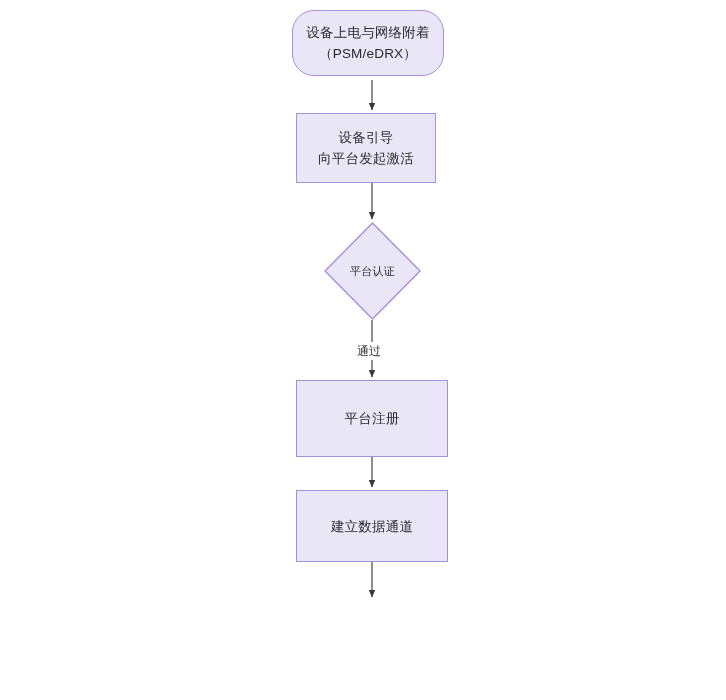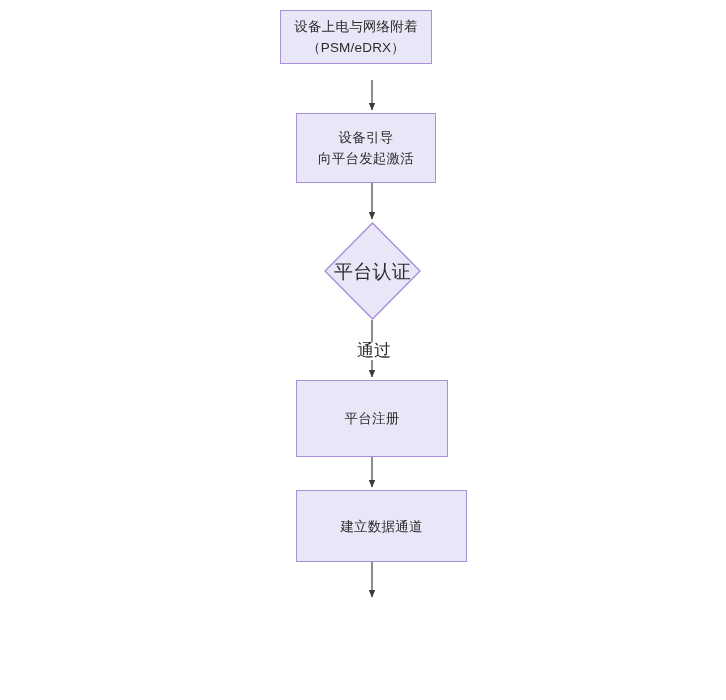--- a/index.html
+++ b/index.html
@@ -109,7 +109,7 @@
     <line x1="372" y1="562" x2="372" y2="597" stroke="#3a3a3a" stroke-width="1.15" marker-end="url(#arrowhead)"></line>
   </svg>
 
-  <div class="node" style="left:280px; top:10px; width:152px; height:54px;">
+  <div class="node" style="left:292px; top:10px; width:152px; height:66px;border-radius:22px;">
     <span class="line">设备上电与网络附着</span>
     <span class="line">（PSM/eDRX）</span>
   </div>

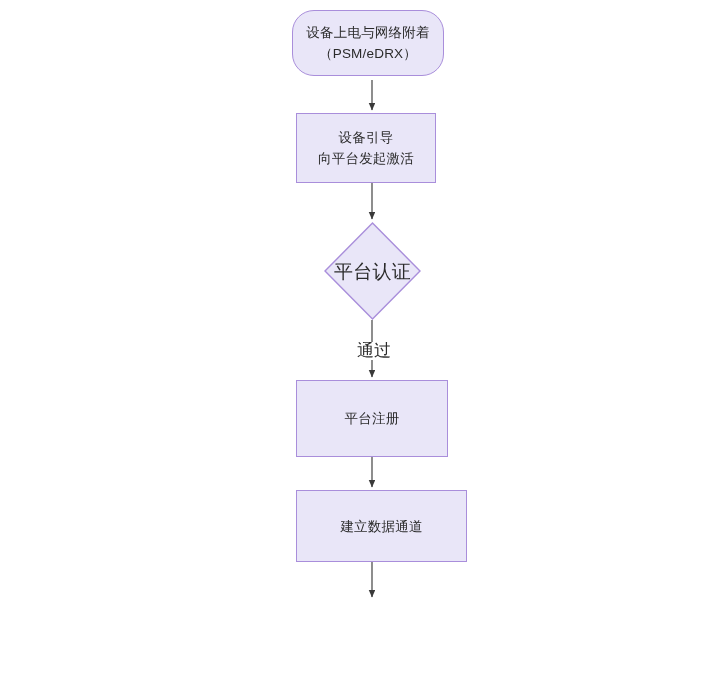--- a/index.html
+++ b/index.html
@@ -59,7 +59,7 @@
     position: relative;
     z-index: 2;
     color: #2b2b2b;
-    font-size: 19px;
+    font-size: 11px;
     line-height: 21px;
     text-align: center;
     letter-spacing: 0.2px;

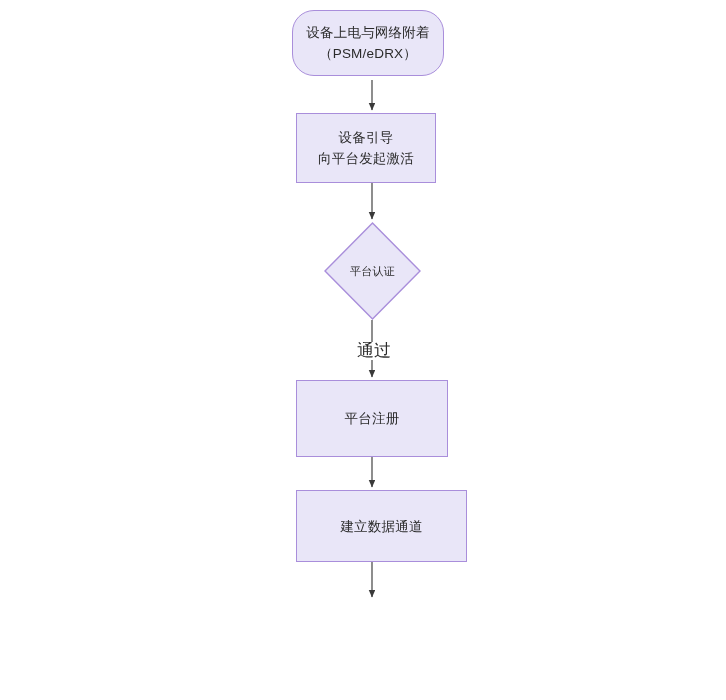--- a/index.html
+++ b/index.html
@@ -70,7 +70,7 @@
     z-index: 4;
     background: #ffffff;
     color: #2b2b2b;
-    font-size: 17px;
+    font-size: 12px;
     line-height: 16px;
     padding: 1px 3px;
     white-space: nowrap;

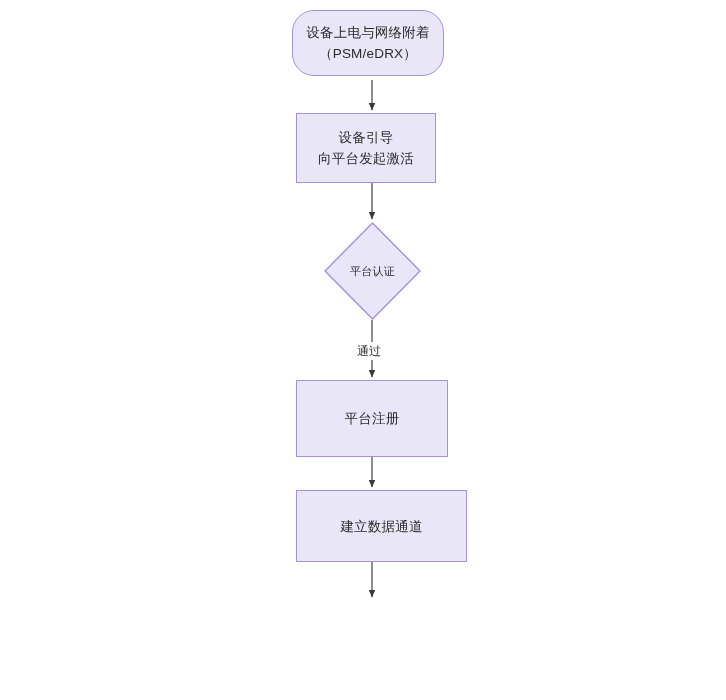--- a/index.html
+++ b/index.html
@@ -132,7 +132,7 @@
     <span class="line">平台注册</span>
   </div>
 
-  <div class="node" style="left:296px; top:490px; width:171px; height:72px;">
+  <div class="node" style="left:296px; top:490px; width:152px; height:72px;">
     <span class="line">建立数据通道</span>
   </div>
 

